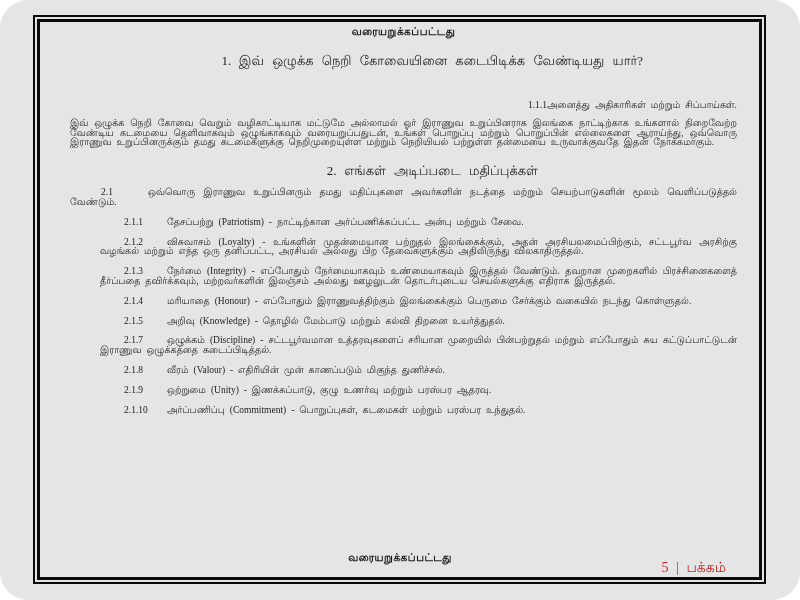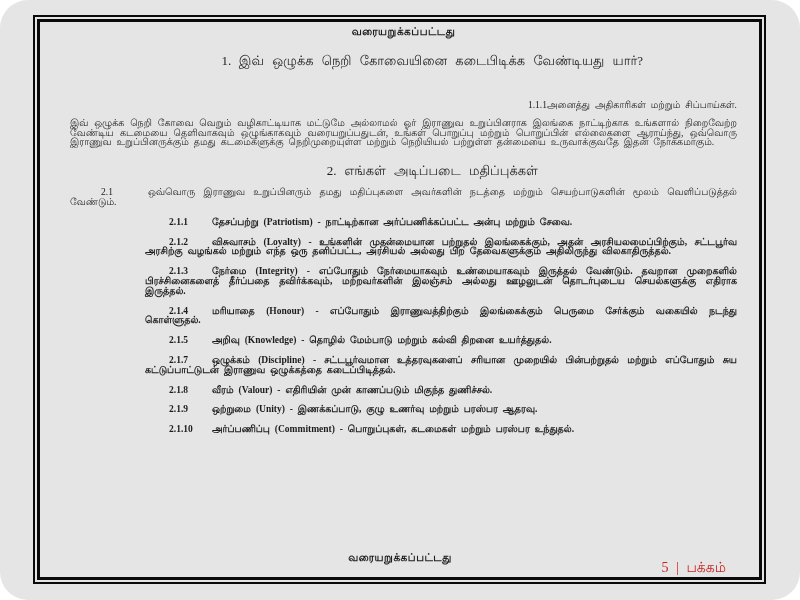--- a/index.html
+++ b/index.html
@@ -57,7 +57,7 @@
   .intro{margin-top:8px;text-indent:0;}
   .n2{text-indent:31px;}
   .n2 .num{width:47px;}
-  .n3{margin-left:75px;text-indent:24px;font-weight:bold;}
+  .n3{margin-left:30px;text-indent:24px;}
   .n3 .num{width:43px;}
   .n3a{margin-left:97px;text-indent:0;text-align:right;margin-top:33px;}
   .n3a .num{width:53px;}

